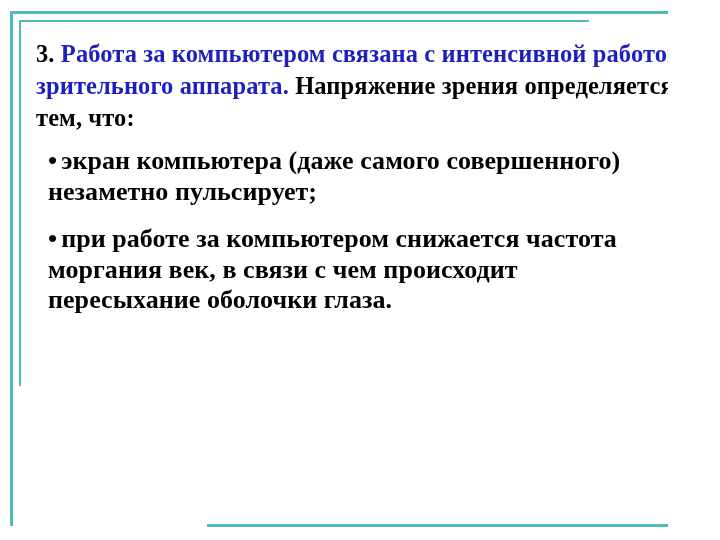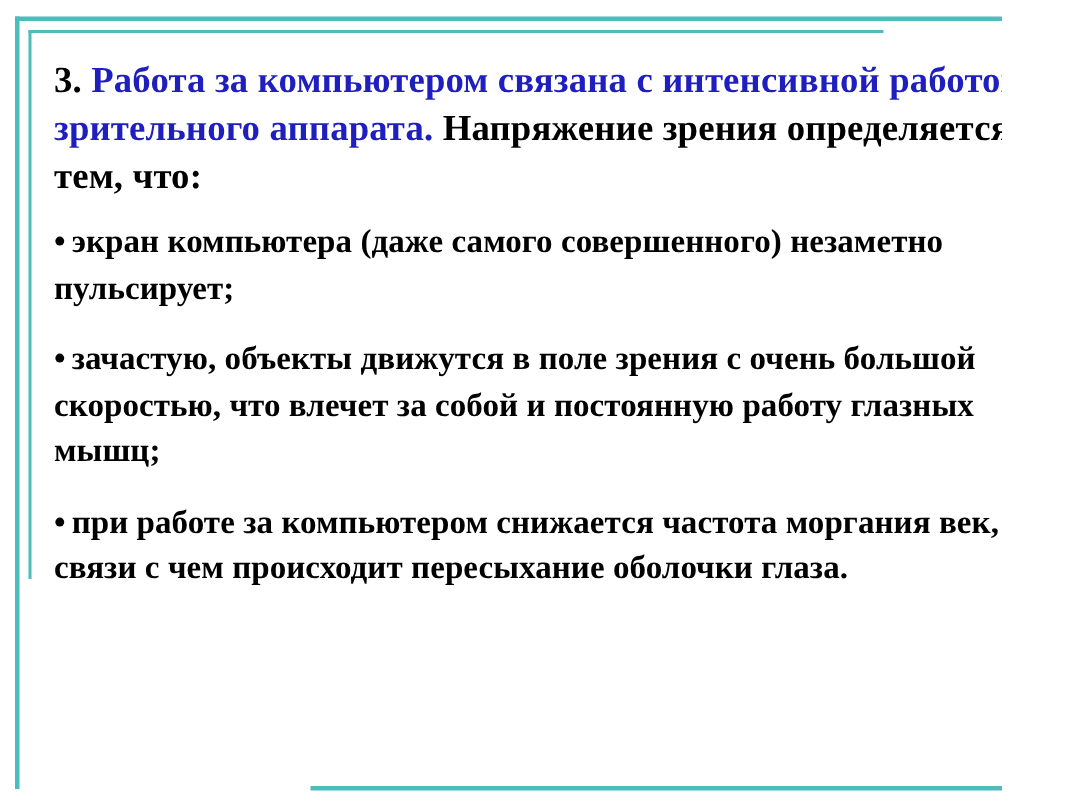--- a/index.html
+++ b/index.html
@@ -84,12 +84,12 @@
   }
 
   .bullet {
-    font-size: 22px;
+    font-size: 26px;
     font-weight: bold;
     line-height: 30.5px;
     color: #000000;
     letter-spacing: 0.05px;
-    margin: 0;
+    margin: 12px;
     padding: 0;
   }
   .bullet-1 { margin-top: 12px; }

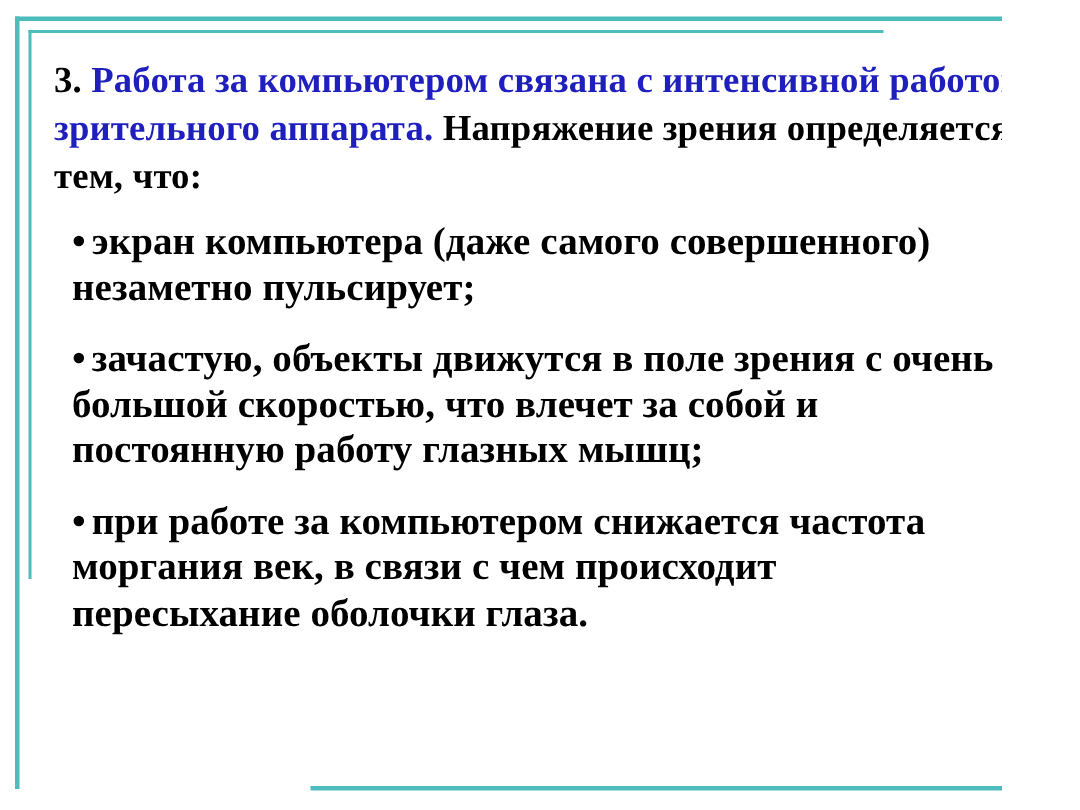--- a/index.html
+++ b/index.html
@@ -119,7 +119,6 @@
 
     <p class="bullet bullet-1"><span class="dot">•</span><span>экран компьютера (даже самого совершенного) незаметно пульсирует;</span></p>
 
-    <p class="bullet bullet-2"><span class="dot">•</span><span>зачастую, объекты движутся в поле зрения с очень большой скоростью, что влечет за собой и постоянную работу глазных мышц;</span></p>
 
 
     <p class="bullet bullet-4"><span class="dot">•</span><span>при работе за компьютером снижается частота моргания век, в связи с чем происходит пересыхание оболочки глаза.</span></p>

